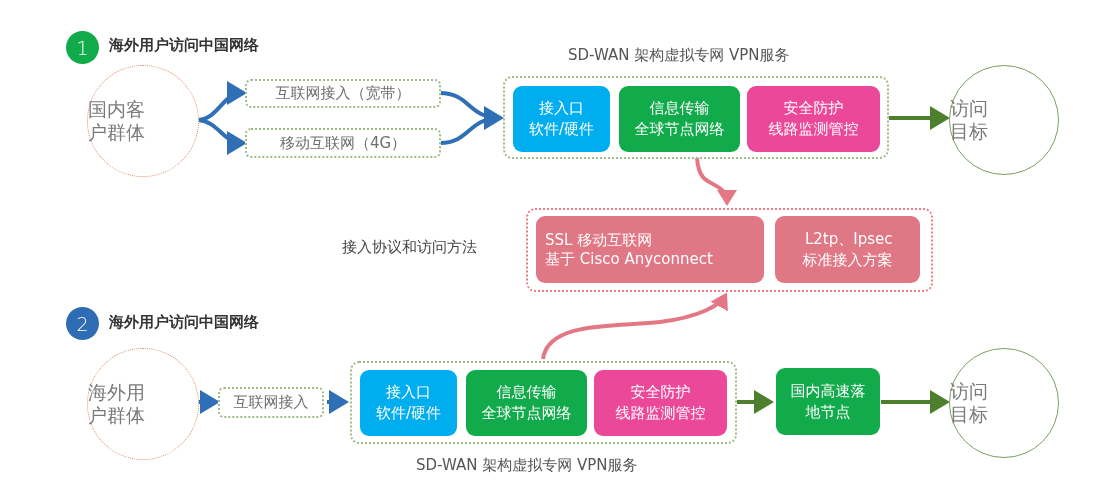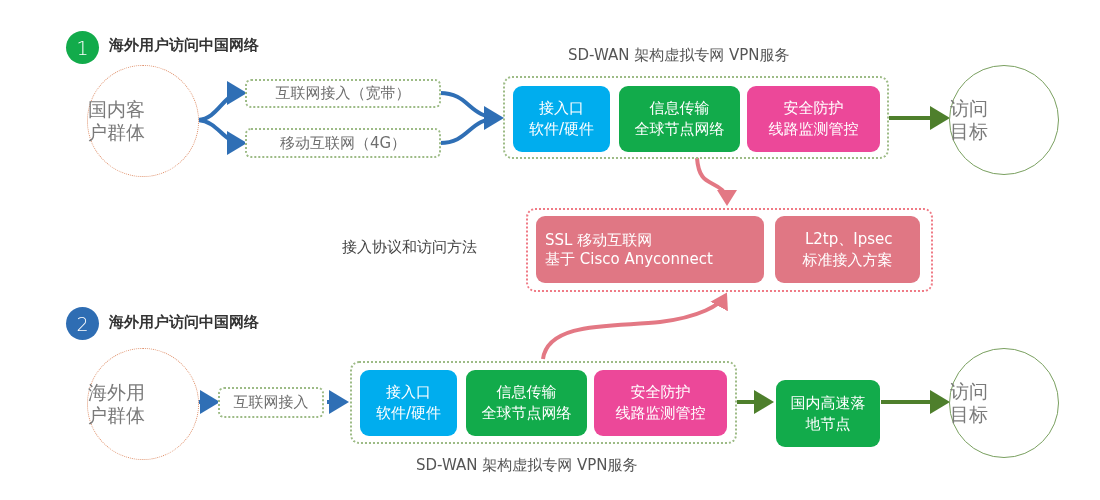--- a/index.html
+++ b/index.html
@@ -146,7 +146,7 @@
 </div>
 <div class="abs caption" style="left:416px; top:456px;">SD-WAN 架构虚拟专网 VPN服务</div>
 
-<div class="abs tile tile-green" style="left:776px; top:380px; width:104px; height:67px;">
+<div class="abs tile tile-green" style="left:776px; top:368px; width:104px; height:67px;">
   <div>
     <span class="line">国内高速落</span>
     <span class="line">地节点</span>

